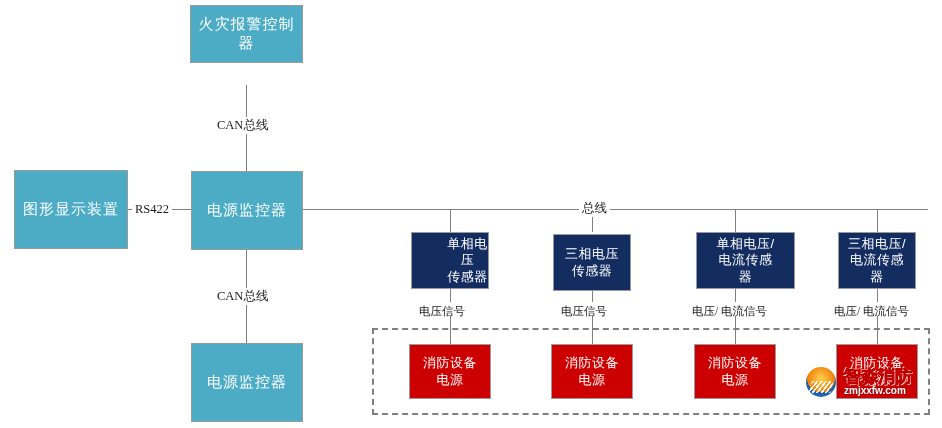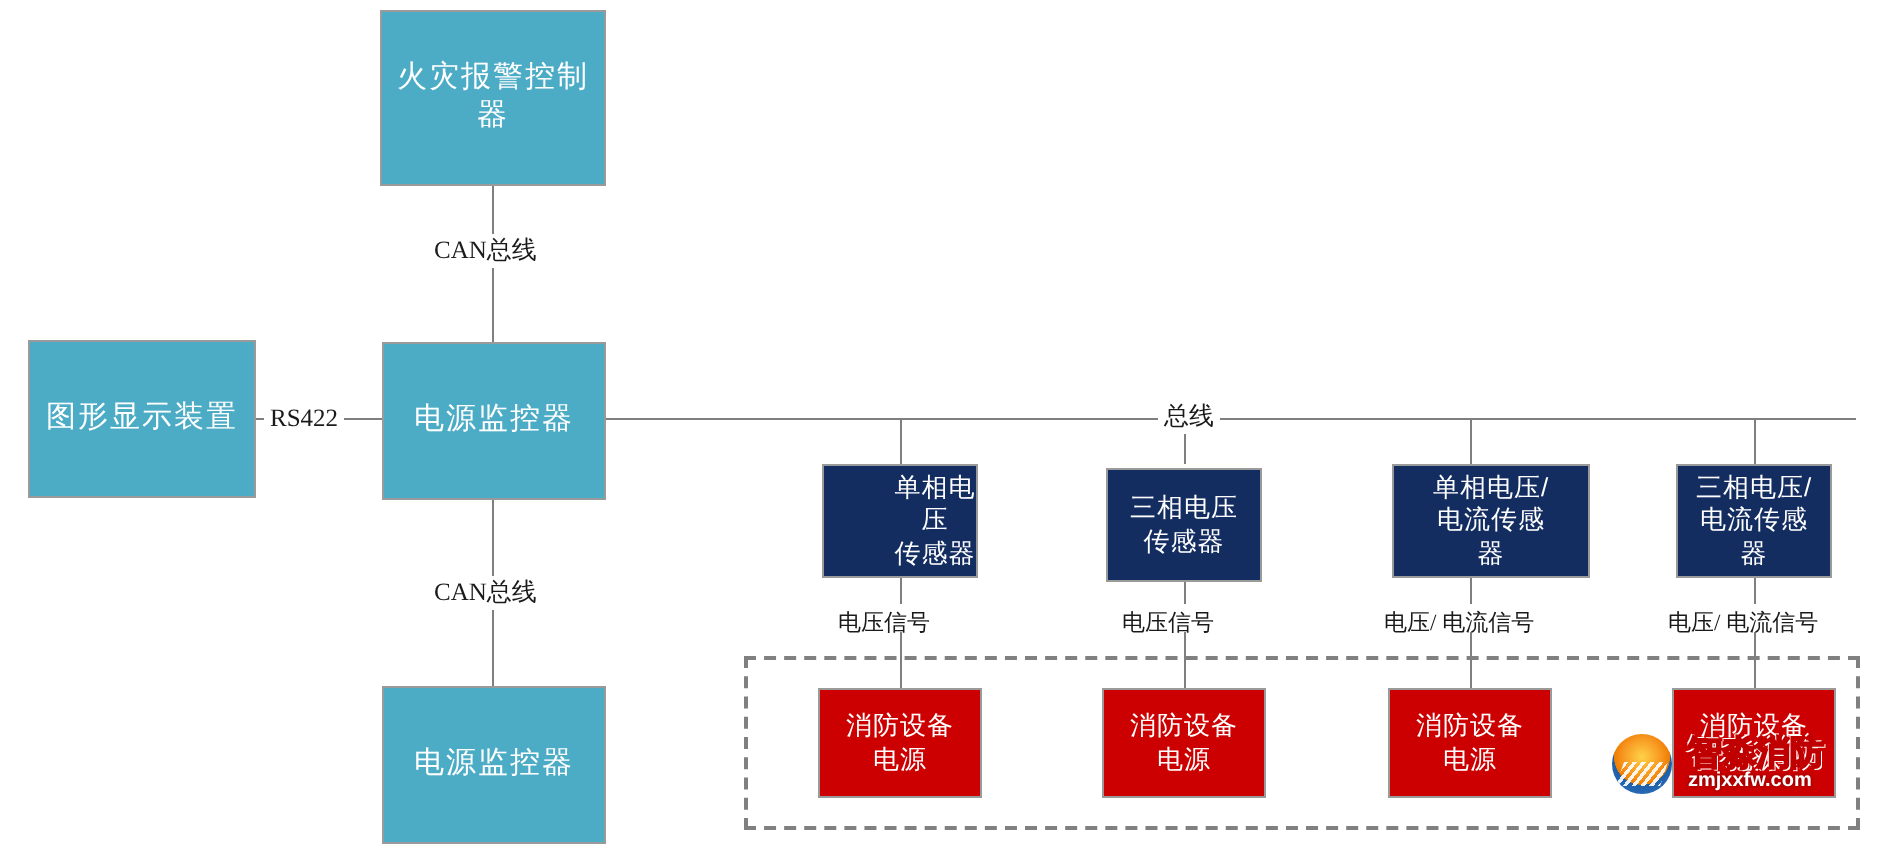--- a/index.html
+++ b/index.html
@@ -156,7 +156,7 @@
 
   <div class="dashed-region" style="left:372px; top:328px; width:558px; height:87px;"></div>
 
-  <div class="box box-teal" style="left:190px; top:5px; width:113px; height:88px;">
+  <div class="box box-teal" style="left:190px; top:5px; width:113px; height:58px;">
     <span class="box-inner">火灾报警控制器</span>
   </div>
 

